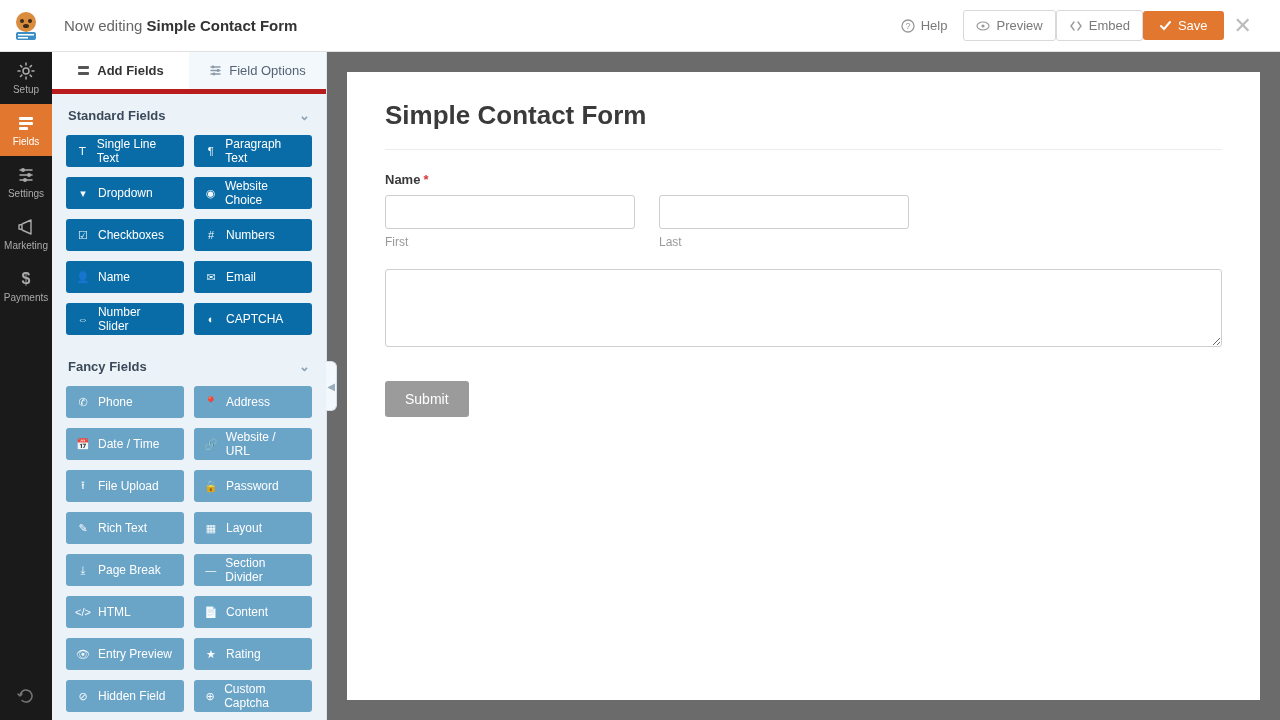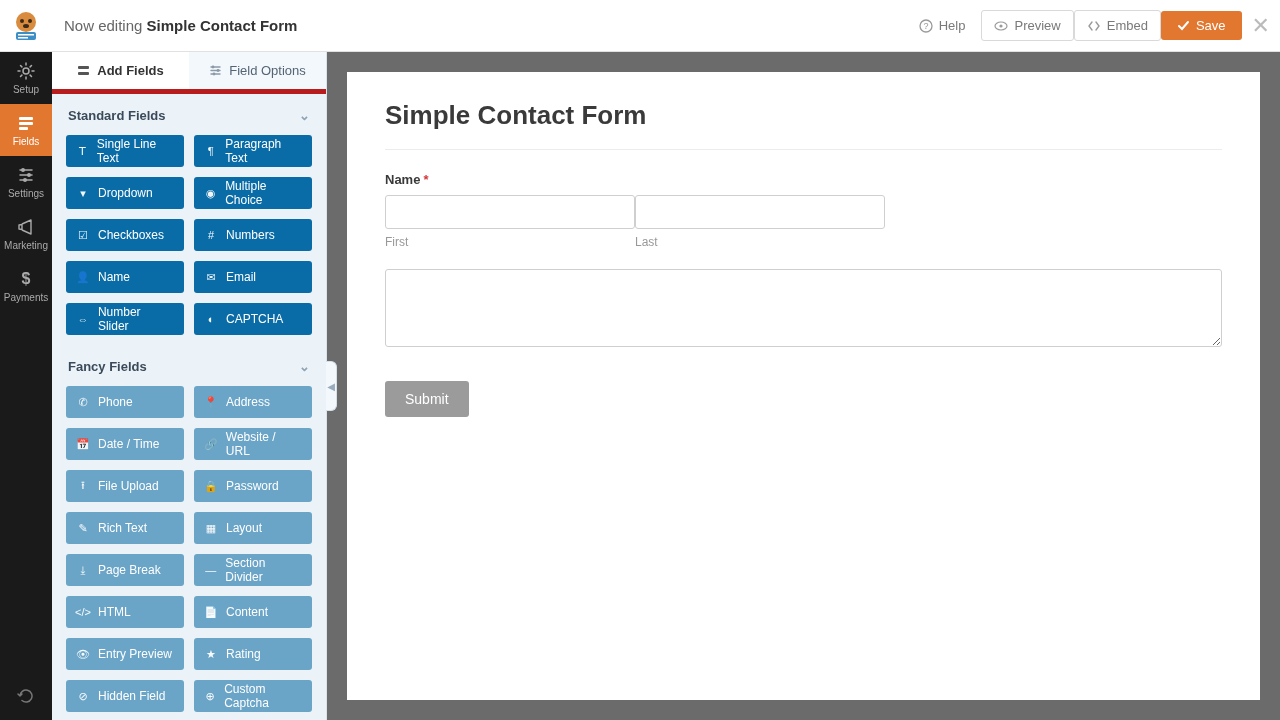--- a/index.html
+++ b/index.html
@@ -7,7 +7,7 @@
   body { display: flex; flex-direction: column; background: #fff; color: #333; }
 
   
-  .header { height: 52px; display: flex; align-items: center; border-bottom: 1px solid #e1e1e1; padding: 0 10px 0 0; }
+  .header { height: 52px; display: flex; align-items: center; border-bottom: 1px solid #e1e1e1; padding: 0 28px 0 0; }
   .logo { width: 52px; height: 52px; display: flex; align-items: center; justify-content: center; }
   .now-editing { margin-left: 12px; font-size: 15px; color: #666; }
   .now-editing strong { color: #333; font-weight: 600; }

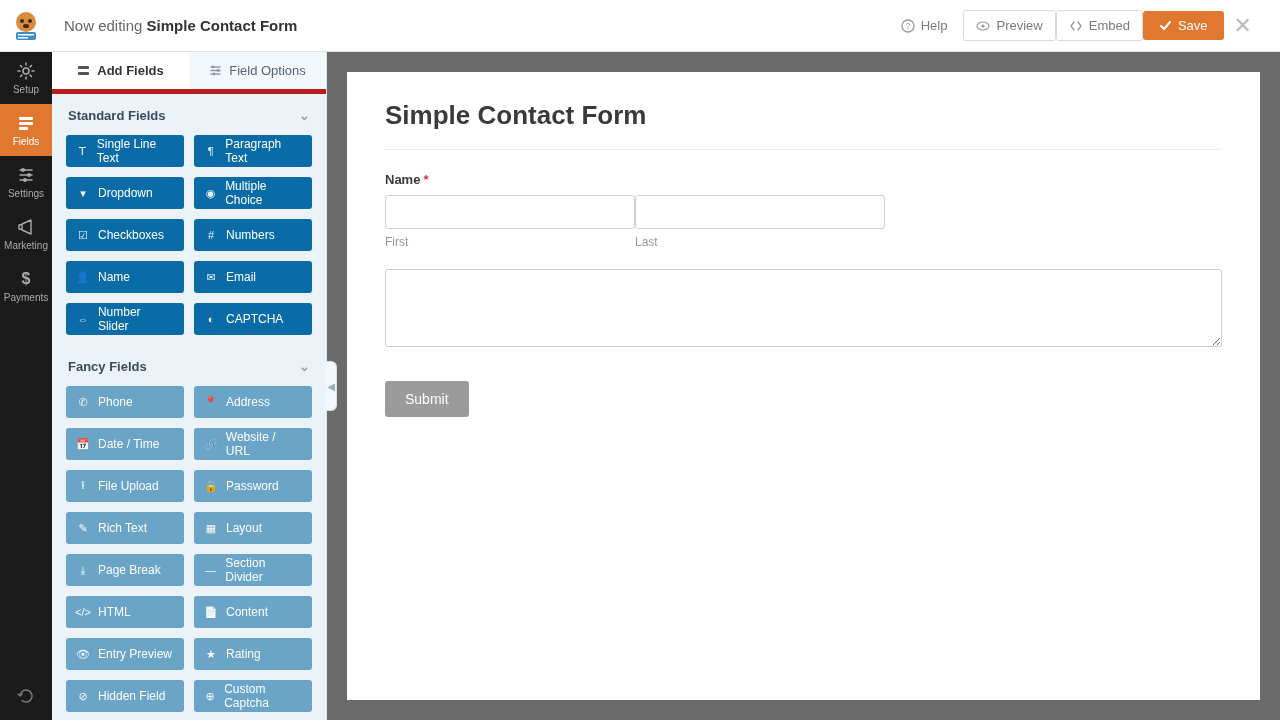--- a/index.html
+++ b/index.html
@@ -223,7 +223,7 @@
           </div>
           <div class="field-btn std">
             <span class="micon">◉</span>
-            <span>Multiple Choice</span>
+            <span>Website Choice</span>
           </div>
           <div class="field-btn std">
             <span class="micon">☑</span>

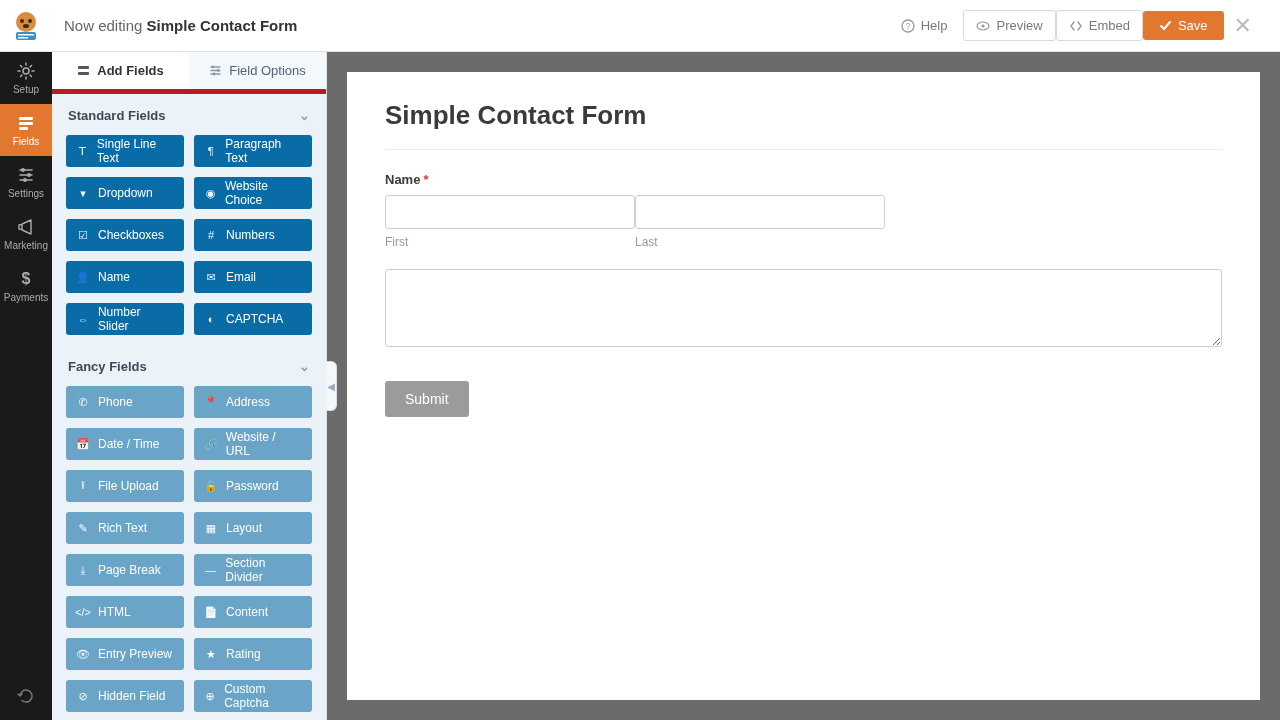--- a/index.html
+++ b/index.html
@@ -50,7 +50,7 @@
   .req { color: #d63638; margin-left: 3px; }
   .input { width: 100%; border: 1px solid #cfcfcf; border-radius: 3px; height: 34px; padding: 0 8px; background: #fff; }
   .sublabel { font-size: 12px; color: #999; margin-top: 6px; }
-  .name-row { display: flex; margin-bottom: 20px; }
+  .name-row { display: flex; gap: 24px; margin-bottom: 20px; }
   .name-col { flex: 0 0 250px; }
   .email-row { margin-bottom: 22px; }
   .email-row .input { width: 526px; }

